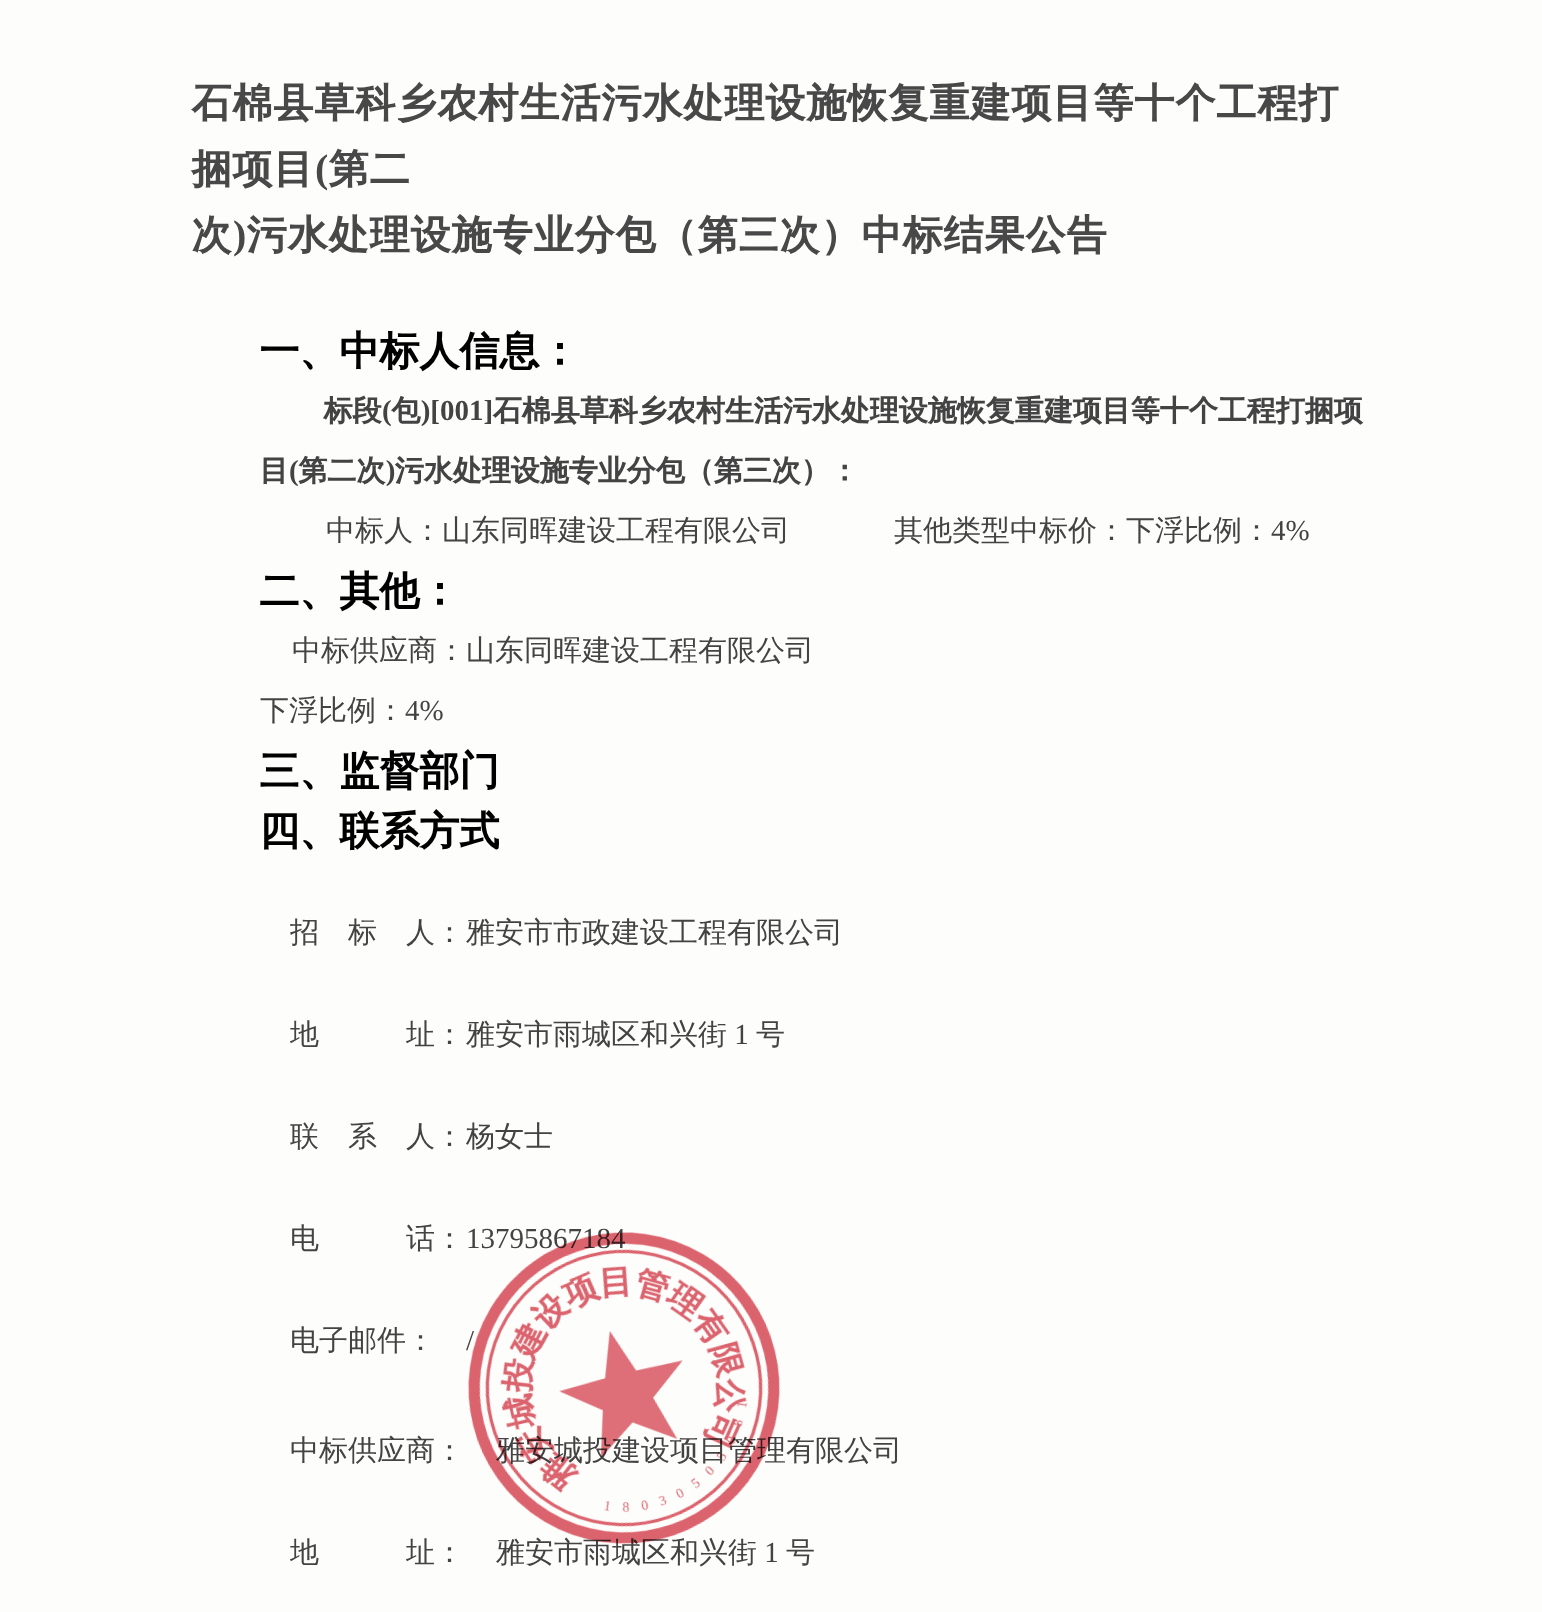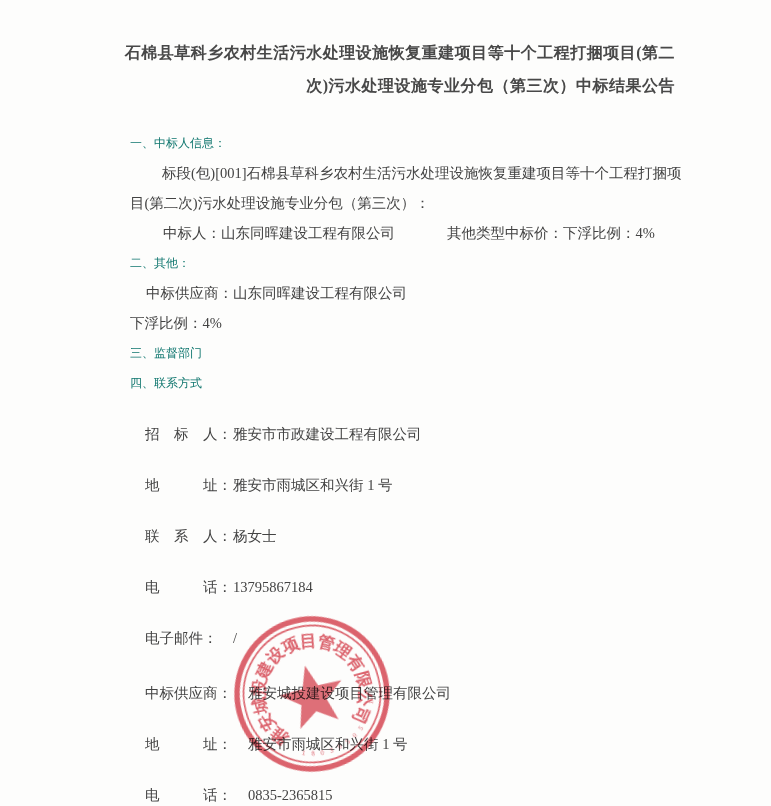--- a/index.html
+++ b/index.html
@@ -15,9 +15,9 @@
   .title-block{
     padding-top:36px;
     margin:0 96px;
-    text-align:right;
+    text-align:left;
     font-weight:bold;
-    font-size:16px;
+    font-size:20px;
     line-height:33px;
     letter-spacing:0.5px;
     color:#484848;

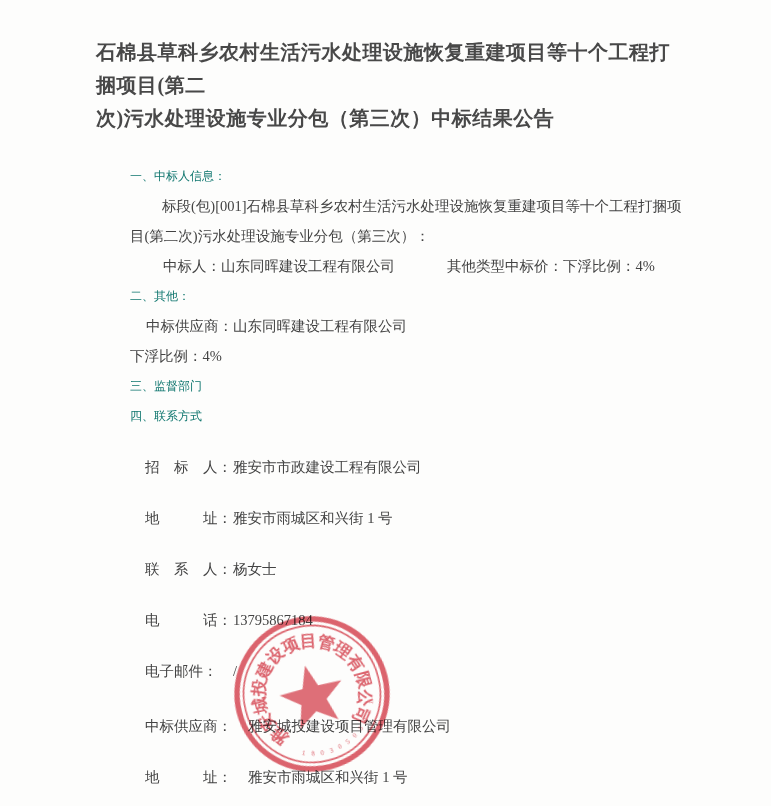--- a/index.html
+++ b/index.html
@@ -28,7 +28,7 @@
     line-height:30px;
     color:#434343;
   }
-  .h{font-weight:normal;font-size:12px;color:#0f766e;}
+  .h{font-weight:bold;font-size:20px;color:#000000;}
   .lot-paragraph{text-indent:32px;}
   .winner-line{padding-left:33px;white-space:nowrap;}
   .winner-line .gap{display:inline-block;width:52px;}

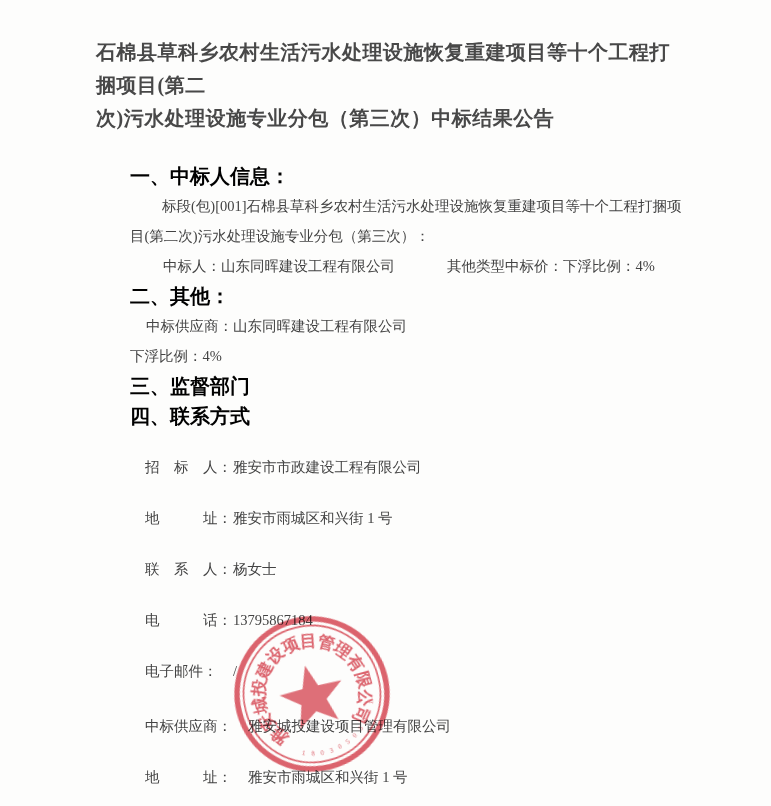--- a/index.html
+++ b/index.html
@@ -29,7 +29,7 @@
     color:#434343;
   }
   .h{font-weight:bold;font-size:20px;color:#000000;}
-  .lot-paragraph{text-indent:32px;}
+  .lot-paragraph{text-indent:32px;font-weight:bold;}
   .winner-line{padding-left:33px;white-space:nowrap;}
   .winner-line .gap{display:inline-block;width:52px;}
   .supplier-line{padding-left:16px;}

